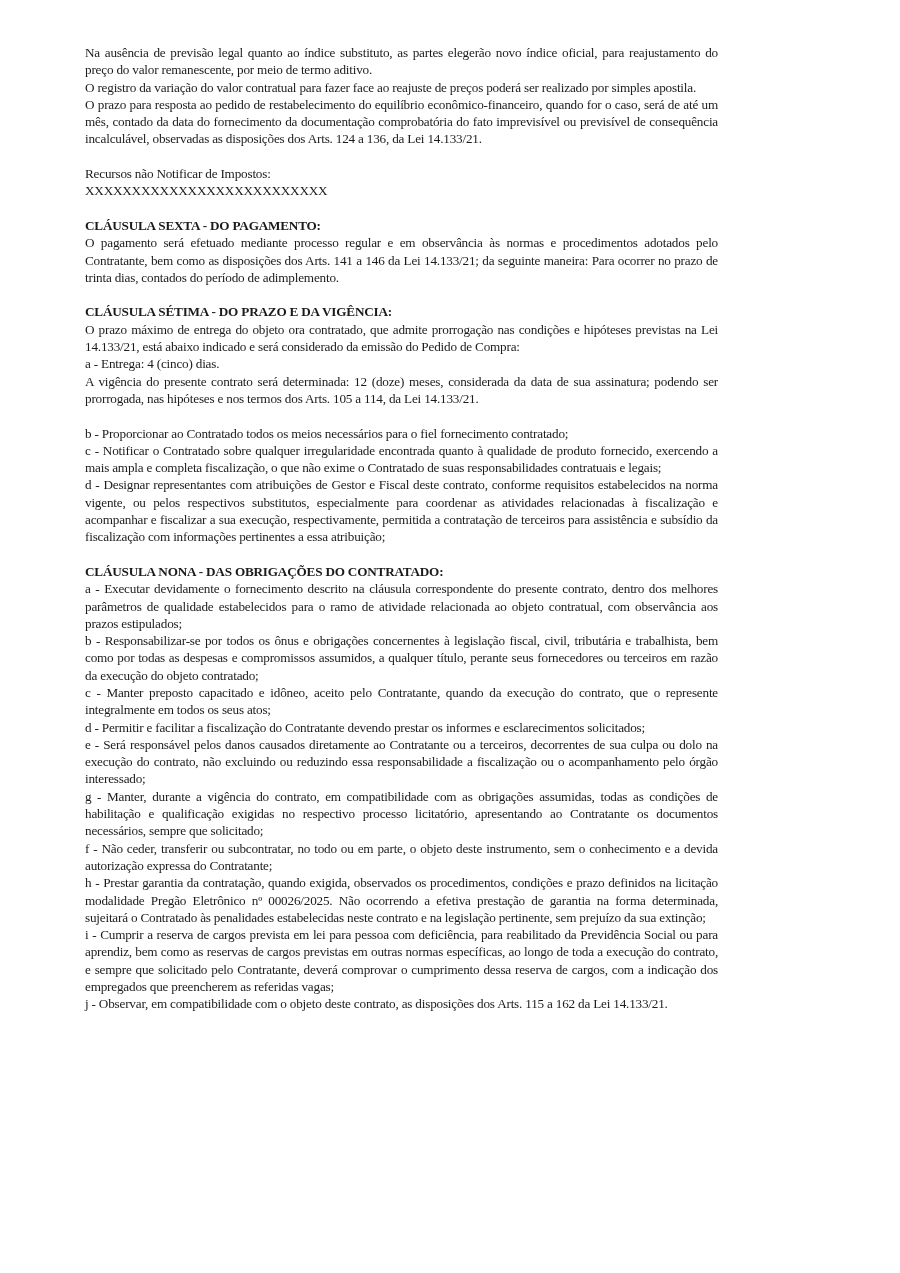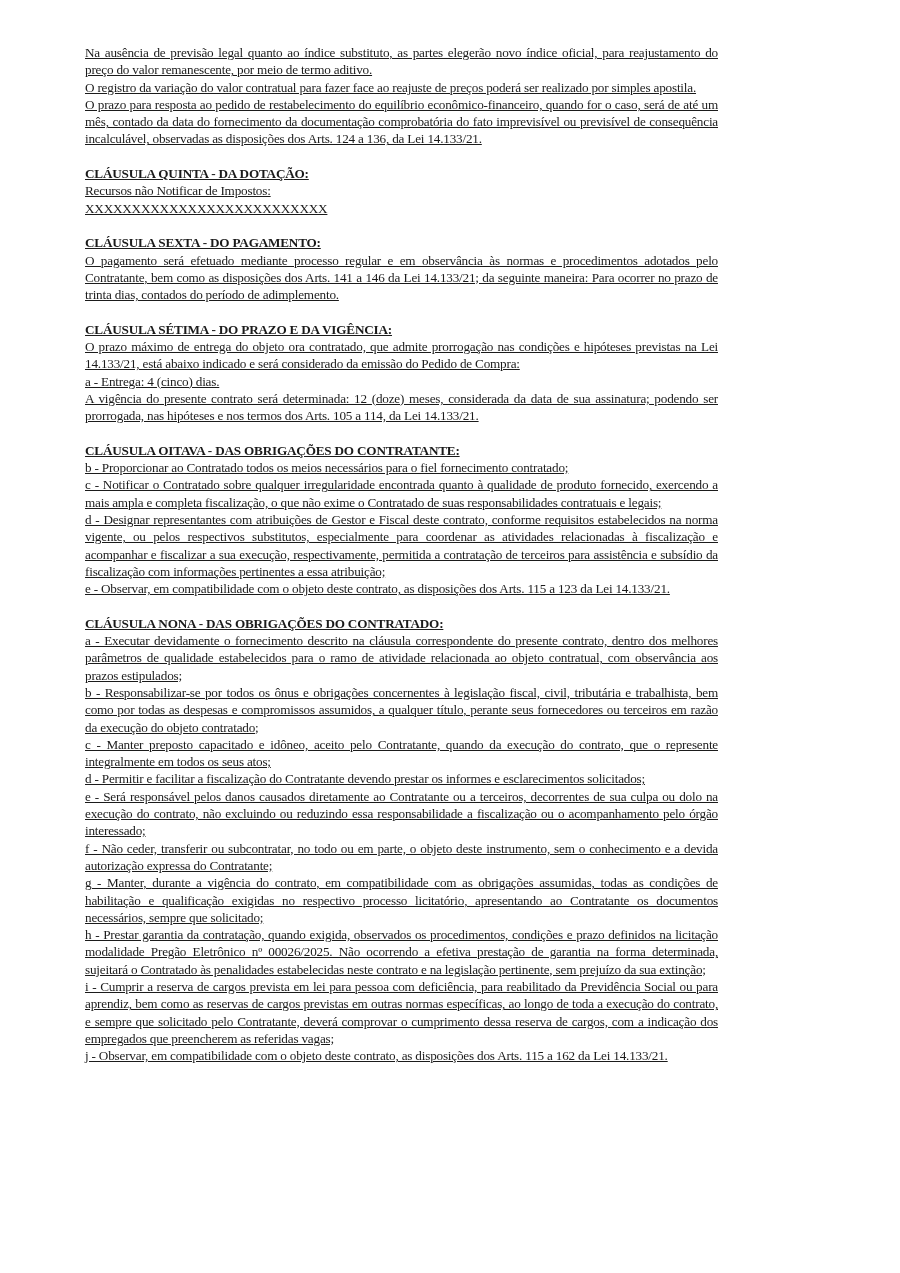--- a/index.html
+++ b/index.html
@@ -21,7 +21,6 @@
     line-height: 17.3px;
     letter-spacing: -0.2px;
     color: #1b1b1b;
-    text-decoration: underline;
   }
   .para {
     margin: 0;

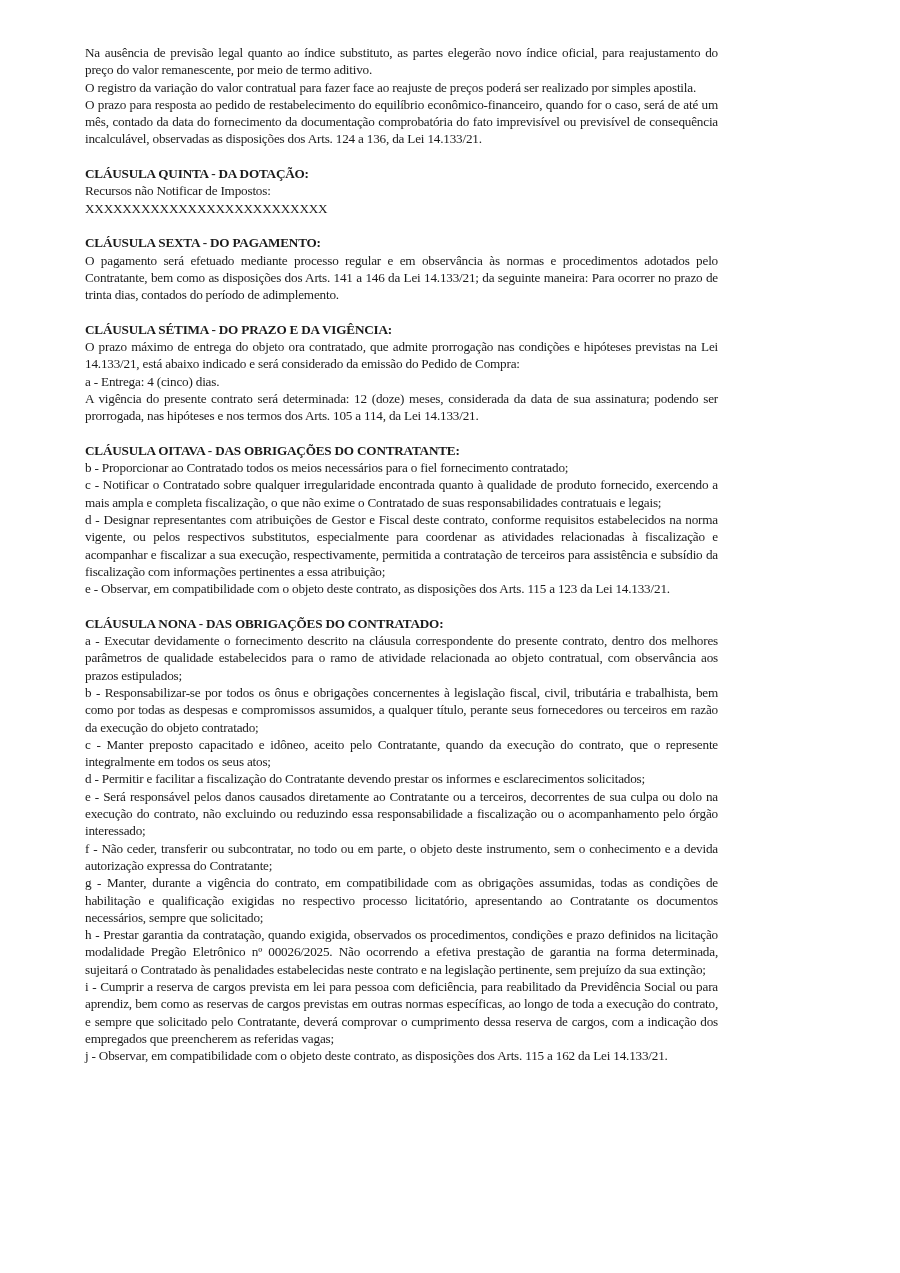--- a/index.html
+++ b/index.html
@@ -49,7 +49,6 @@
     </section>
   <div>
       <section class="clause-section">
-        <h2 class="clause-heading">CLÁUSULA QUINTA - DA DOTAÇÃO:</h2>
         <p class="para">Recursos não Notificar de Impostos:</p>
         <p class="para">XXXXXXXXXXXXXXXXXXXXXXXXXX</p>
       </section>

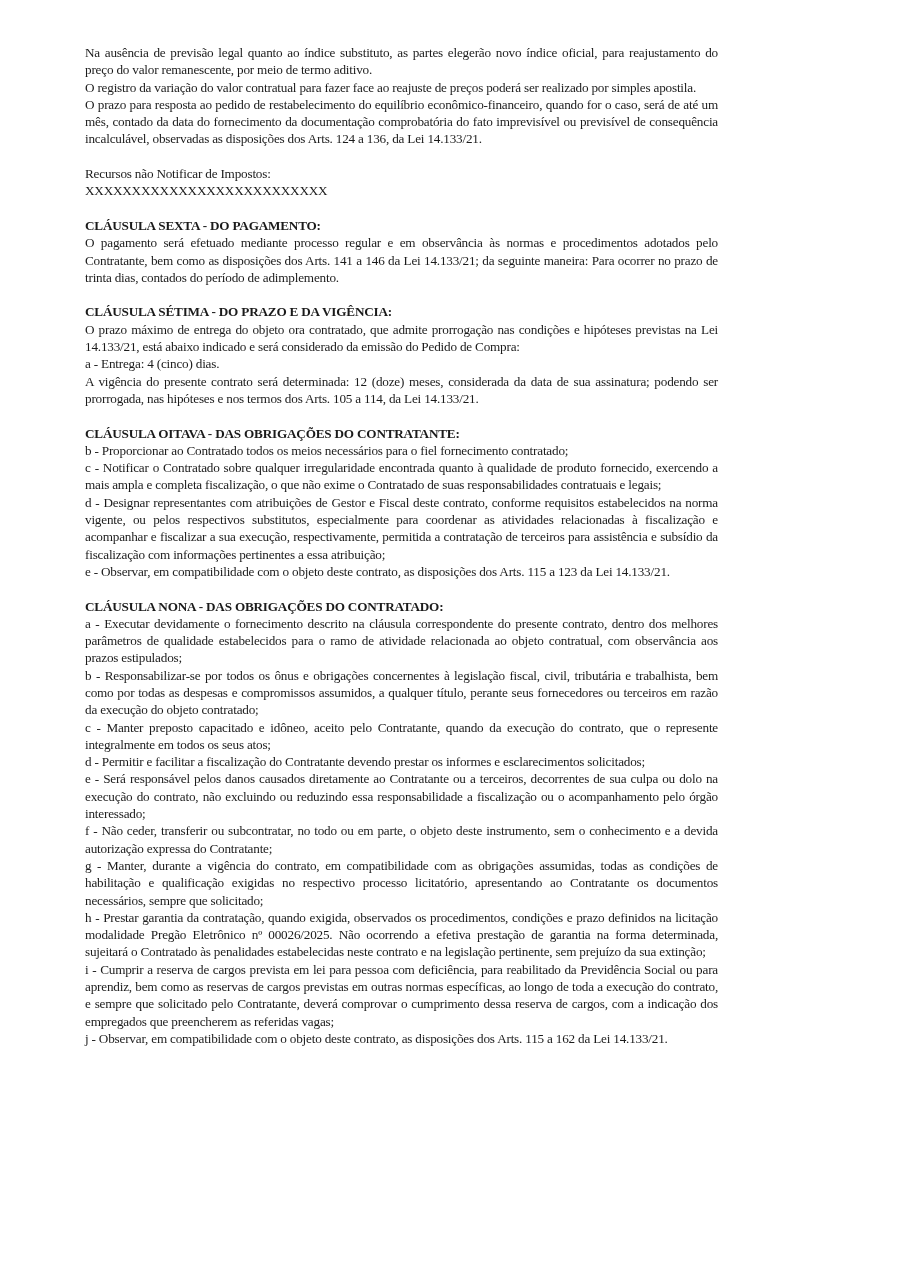--- a/index.html
+++ b/index.html
@@ -63,7 +63,6 @@
         <p class="para">A vigência do presente contrato será determinada: 12 (doze) meses, considerada da data de sua assinatura; podendo ser prorrogada, nas hipóteses e nos termos dos Arts. 105 a 114, da Lei 14.133/21.</p>
       </section>
       <section class="clause-section">
-        <h2 class="clause-heading">CLÁUSULA OITAVA - DAS OBRIGAÇÕES DO CONTRATANTE:</h2>
         <p class="para">b - Proporcionar ao Contratado todos os meios necessários para o fiel fornecimento contratado;</p>
         <p class="para">c - Notificar o Contratado sobre qualquer irregularidade encontrada quanto à qualidade de produto fornecido, exercendo a mais ampla e completa fiscalização, o que não exime o Contratado de suas responsabilidades contratuais e legais;</p>
         <p class="para">d - Designar representantes com atribuições de Gestor e Fiscal deste contrato, conforme requisitos estabelecidos na norma vigente, ou pelos respectivos substitutos, especialmente para coordenar as atividades relacionadas à fiscalização e acompanhar e fiscalizar a sua execução, respectivamente, permitida a contratação de terceiros para assistência e subsídio da fiscalização com informações pertinentes a essa atribuição;</p>

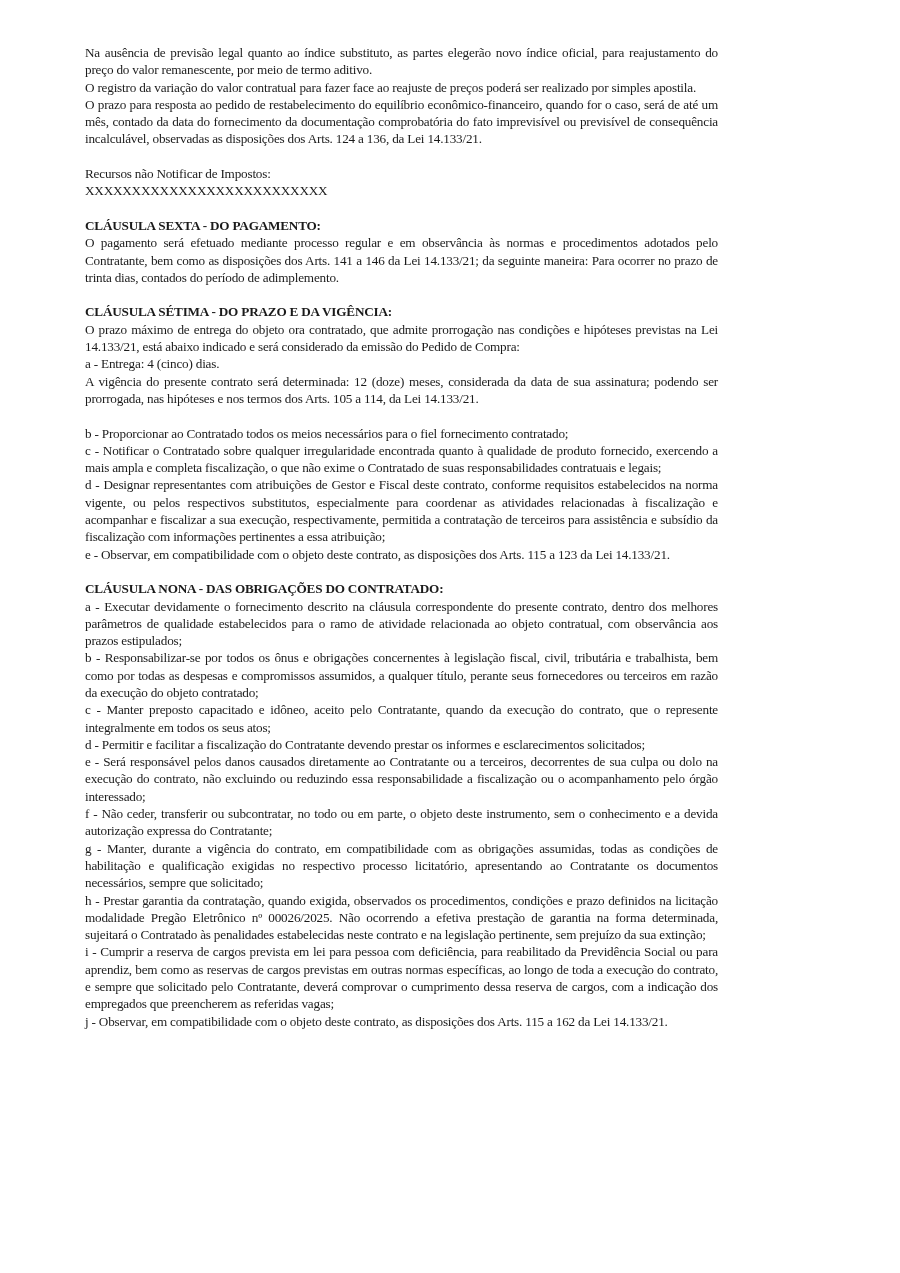--- a/index.html
+++ b/index.html
@@ -66,7 +66,6 @@
         <p class="para">b - Proporcionar ao Contratado todos os meios necessários para o fiel fornecimento contratado;</p>
         <p class="para">c - Notificar o Contratado sobre qualquer irregularidade encontrada quanto à qualidade de produto fornecido, exercendo a mais ampla e completa fiscalização, o que não exime o Contratado de suas responsabilidades contratuais e legais;</p>
         <p class="para">d - Designar representantes com atribuições de Gestor e Fiscal deste contrato, conforme requisitos estabelecidos na norma vigente, ou pelos respectivos substitutos, especialmente para coordenar as atividades relacionadas à fiscalização e acompanhar e fiscalizar a sua execução, respectivamente, permitida a contratação de terceiros para assistência e subsídio da fiscalização com informações pertinentes a essa atribuição;</p>
-        <p class="para">e - Observar, em compatibilidade com o objeto deste contrato, as disposições dos Arts. 115 a 123 da Lei 14.133/21.</p>
       </section>
       <section class="clause-section">
         <h2 class="clause-heading">CLÁUSULA NONA - DAS OBRIGAÇÕES DO CONTRATADO:</h2>

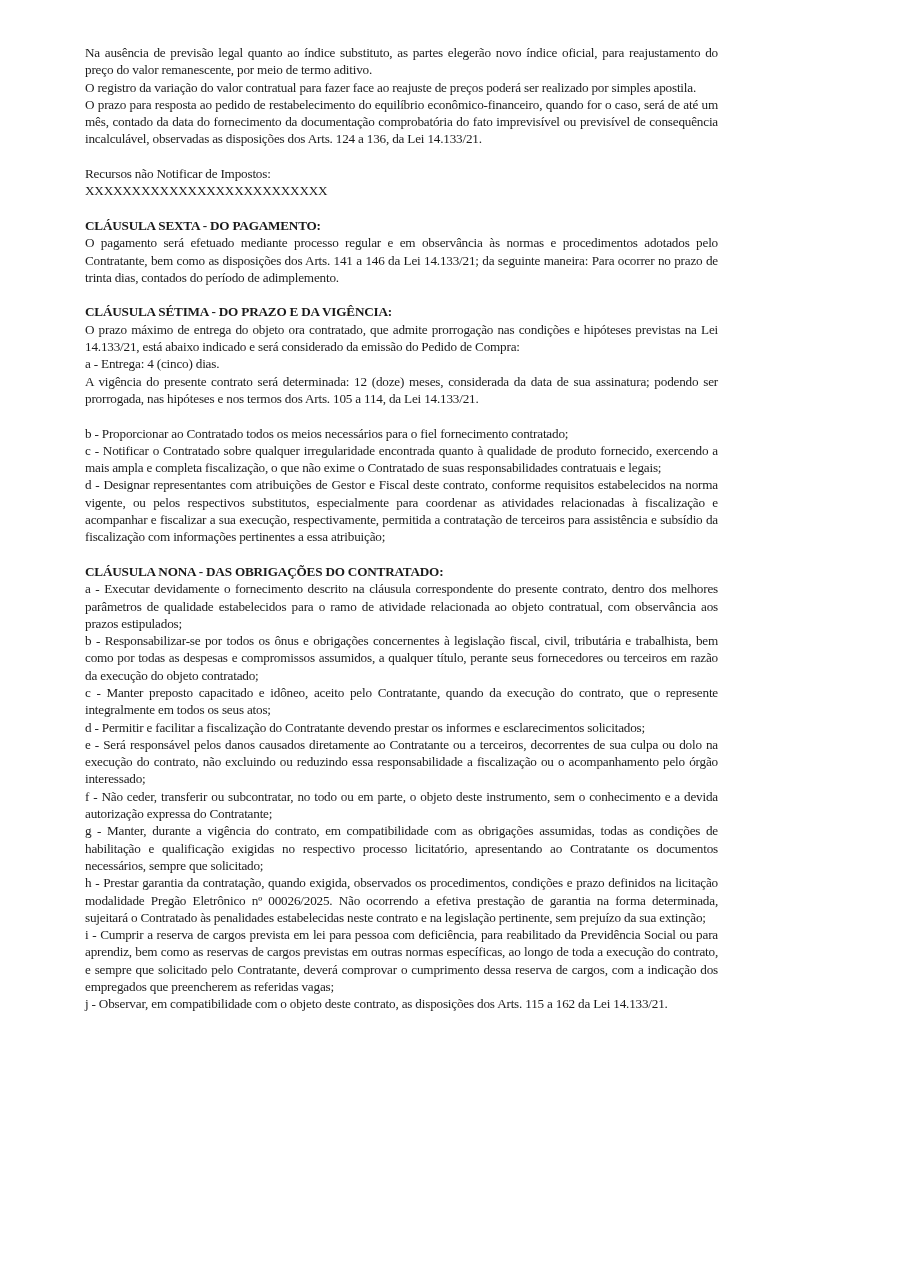--- a/index.html
+++ b/index.html
@@ -74,8 +74,8 @@
         <p class="para">c - Manter preposto capacitado e idôneo, aceito pelo Contratante, quando da execução do contrato, que o represente integralmente em todos os seus atos;</p>
         <p class="para">d - Permitir e facilitar a fiscalização do Contratante devendo prestar os informes e esclarecimentos solicitados;</p>
         <p class="para">e - Será responsável pelos danos causados diretamente ao Contratante ou a terceiros, decorrentes de sua culpa ou dolo na execução do contrato, não excluindo ou reduzindo essa responsabilidade a fiscalização ou o acompanhamento pelo órgão interessado;</p>
+        <p class="para">g - Manter, durante a vigência do contrato, em compatibilidade com as obrigações assumidas, todas as condições de habilitação e qualificação exigidas no respectivo processo licitatório, apresentando ao Contratante os documentos necessários, sempre que solicitado;</p>
         <p class="para">f - Não ceder, transferir ou subcontratar, no todo ou em parte, o objeto deste instrumento, sem o conhecimento e a devida autorização expressa do Contratante;</p>
-        <p class="para">g - Manter, durante a vigência do contrato, em compatibilidade com as obrigações assumidas, todas as condições de habilitação e qualificação exigidas no respectivo processo licitatório, apresentando ao Contratante os documentos necessários, sempre que solicitado;</p>
         <p class="para">h - Prestar garantia da contratação, quando exigida, observados os procedimentos, condições e prazo definidos na licitação modalidade Pregão Eletrônico nº 00026/2025. Não ocorrendo a efetiva prestação de garantia na forma determinada, sujeitará o Contratado às penalidades estabelecidas neste contrato e na legislação pertinente, sem prejuízo da sua extinção;</p>
         <p class="para">i - Cumprir a reserva de cargos prevista em lei para pessoa com deficiência, para reabilitado da Previdência Social ou para aprendiz, bem como as reservas de cargos previstas em outras normas específicas, ao longo de toda a execução do contrato, e sempre que solicitado pelo Contratante, deverá comprovar o cumprimento dessa reserva de cargos, com a indicação dos empregados que preencherem as referidas vagas;</p>
         <p class="para">j - Observar, em compatibilidade com o objeto deste contrato, as disposições dos Arts. 115 a 162 da Lei 14.133/21.</p>

